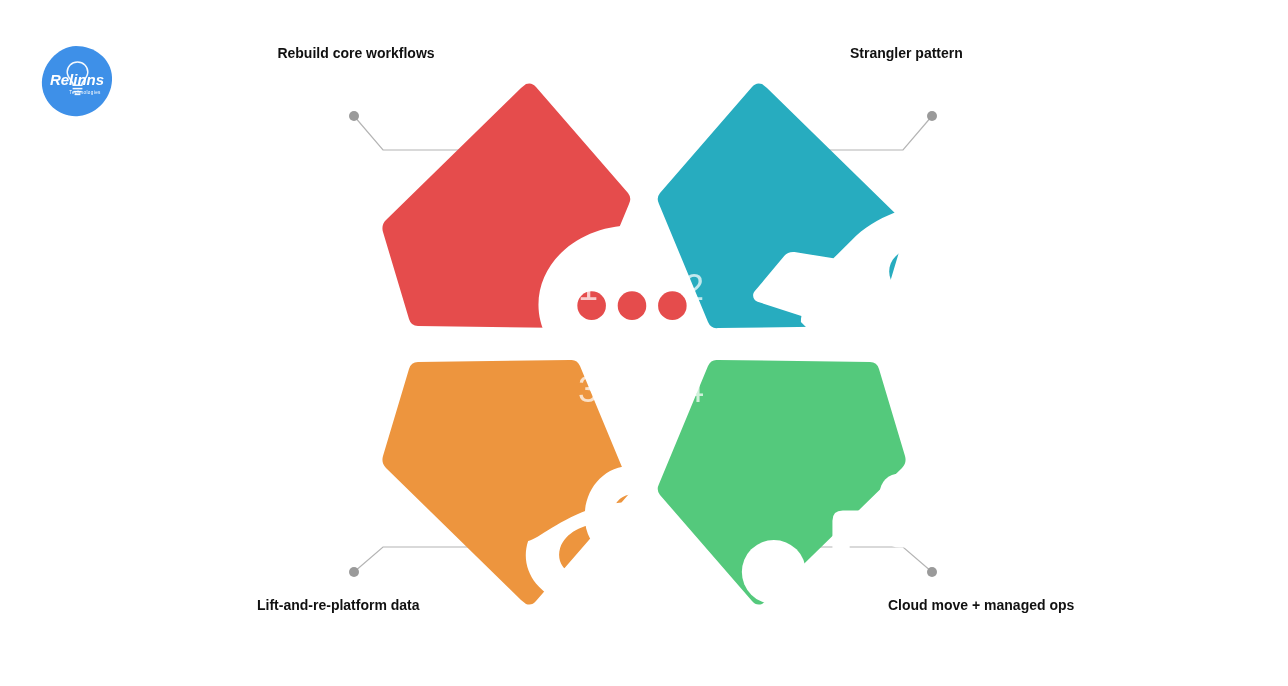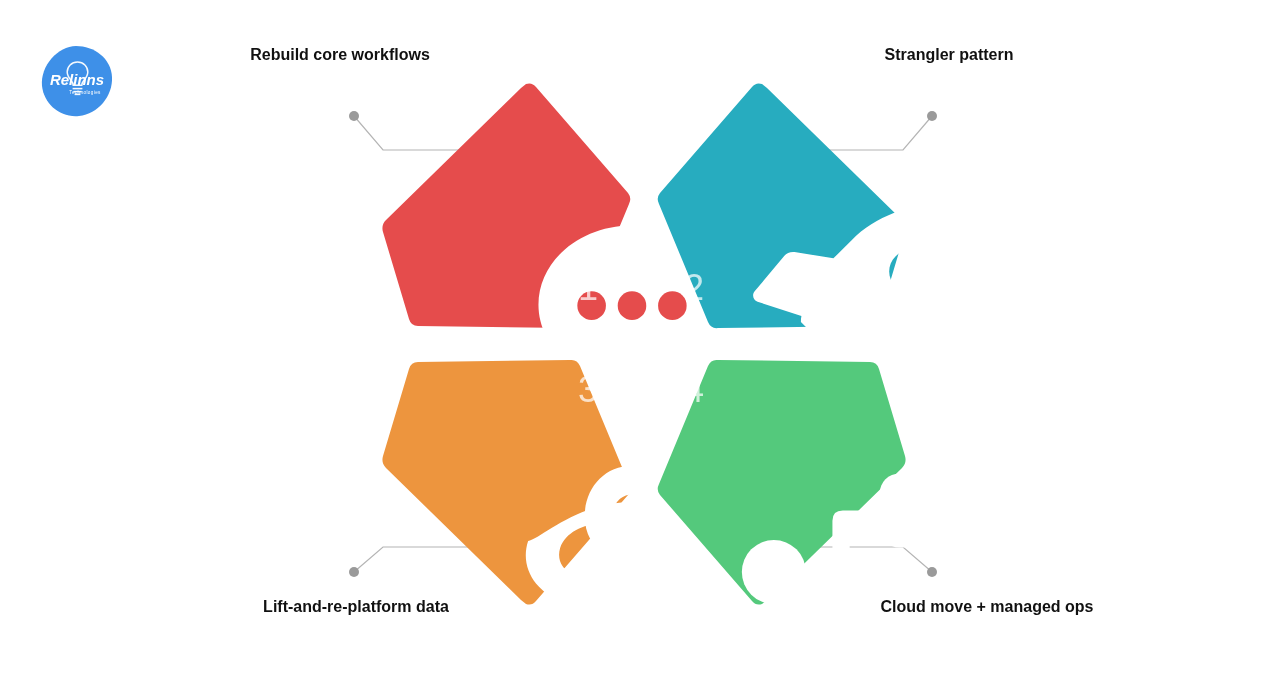--- a/index.html
+++ b/index.html
@@ -88,11 +88,12 @@
   
   .caption {
     position: absolute;
-    font-size: 16px;
+    font-size: 14px;
     font-weight: 700;
     color: #111111;
     line-height: 1.36;
     width: 230px;
+    margin-left: 16px;
   }
   #caption-1 { left: 225px; top: 44px;  text-align: center; }
   #caption-2 { left: 834px; top: 44px;  text-align: center; }

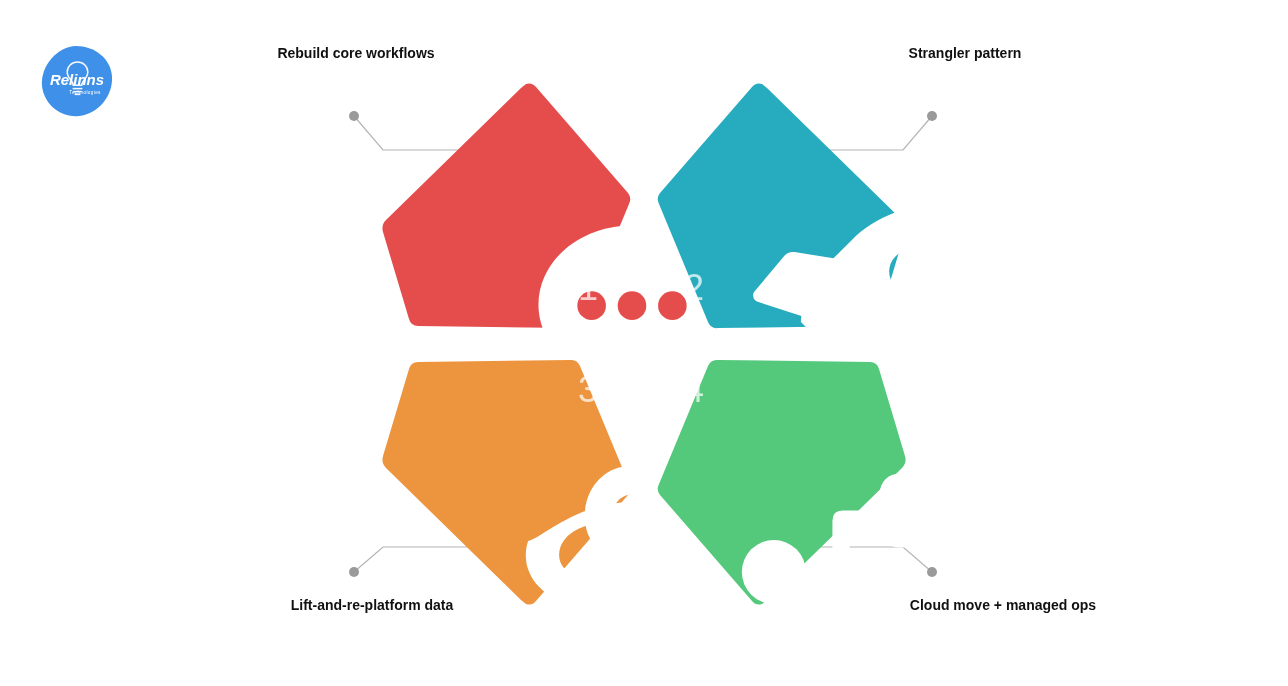--- a/index.html
+++ b/index.html
@@ -96,7 +96,7 @@
     margin-left: 16px;
   }
   #caption-1 { left: 225px; top: 44px;  text-align: center; }
-  #caption-2 { left: 834px; top: 44px;  text-align: center; }
+  #caption-2 { left: 834px; top: 44px;  }
   #caption-3 { left: 241px; top: 596px; text-align: center; }
   #caption-4 { left: 872px; top: 596px; text-align: center; }
 </style>

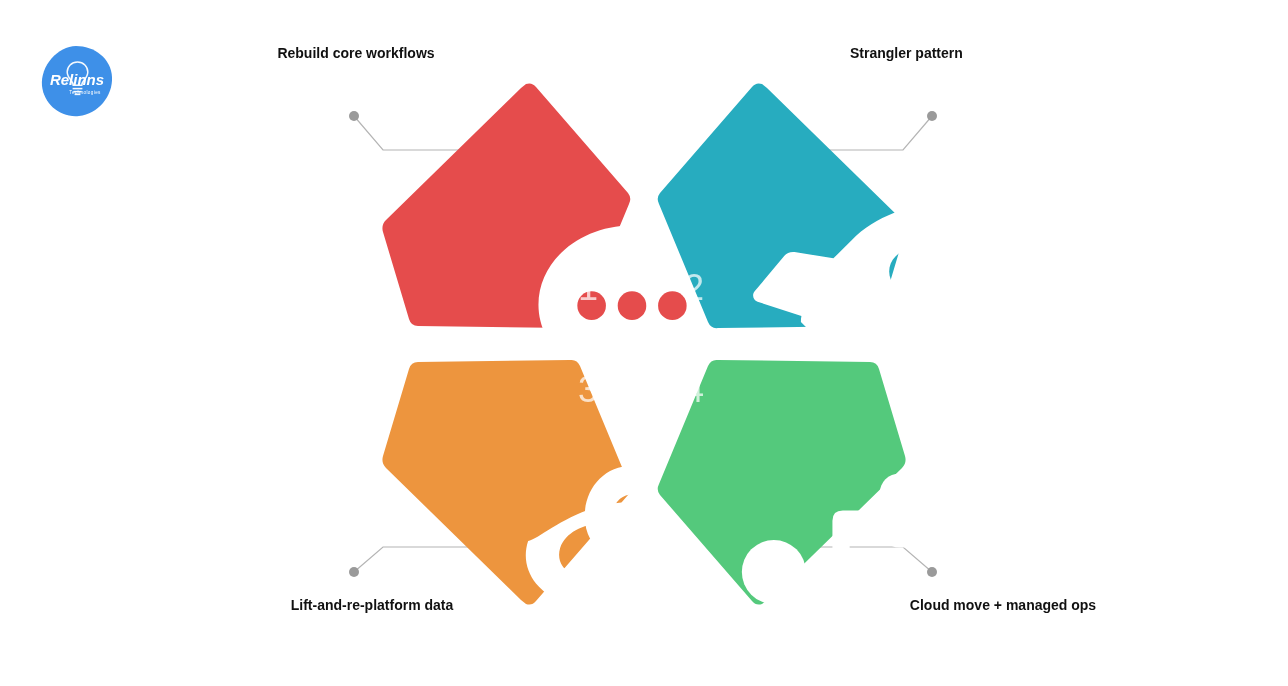--- a/index.html
+++ b/index.html
@@ -97,7 +97,7 @@
   }
   #caption-1 { left: 225px; top: 44px;  text-align: center; }
   #caption-2 { left: 834px; top: 44px;  }
-  #caption-3 { left: 241px; top: 596px; text-align: center; }
+  #caption-3 { left: 241px; top: 596px; }
   #caption-4 { left: 872px; top: 596px; text-align: center; }
 </style>
 </head>

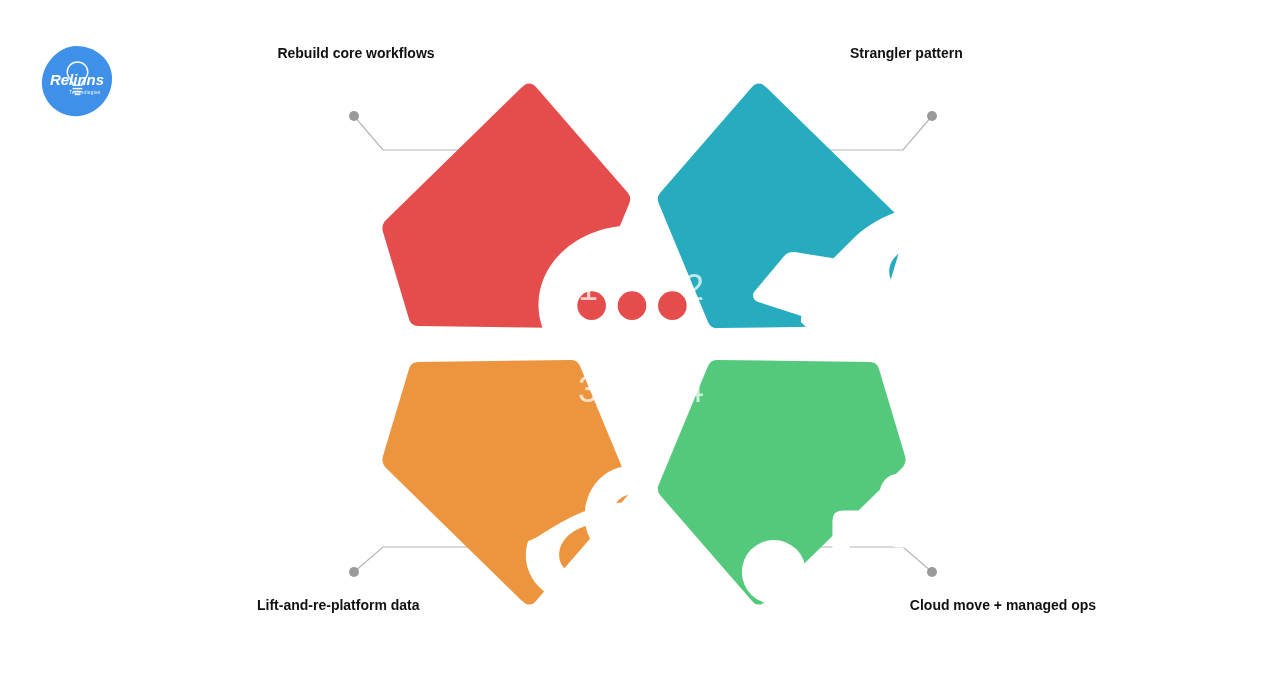--- a/index.html
+++ b/index.html
@@ -98,7 +98,7 @@
   #caption-1 { left: 225px; top: 44px;  text-align: center; }
   #caption-2 { left: 834px; top: 44px;  }
   #caption-3 { left: 241px; top: 596px; }
-  #caption-4 { left: 872px; top: 596px; text-align: center; }
+  #caption-4 { left: 872px; top: 596px; }
 </style>
 </head>
 <body>

